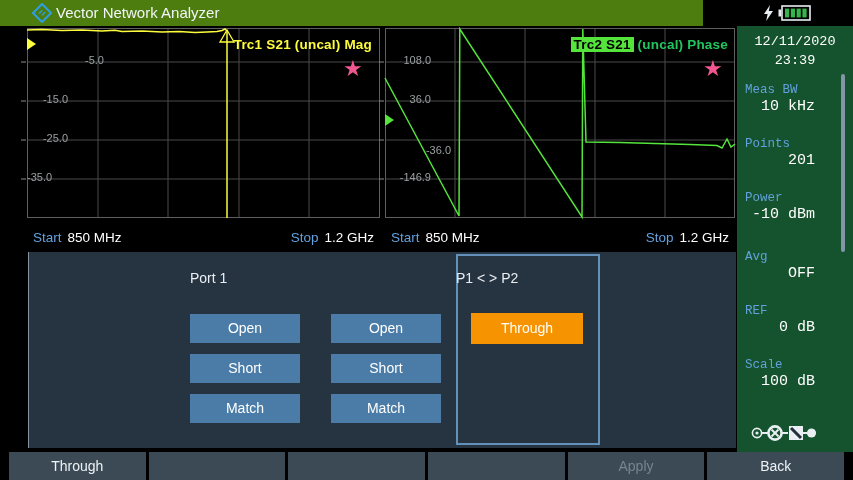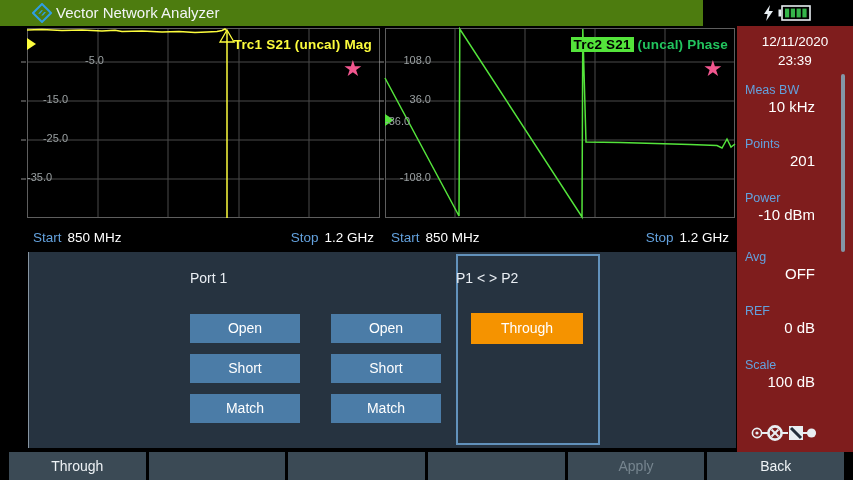--- a/index.html
+++ b/index.html
@@ -27,7 +27,7 @@
   .lbl-green{color:#22c55e;}
   .lbl-yellow{color:#fdfd3d;}
   
-  .sidebar{position:absolute;left:737px;top:26px;width:116px;height:426px;background:#7f1d1d;}
+  .sidebar{position:absolute;left:737px;top:26px;width:116px;height:426px;background:#14532d;font-family:Liberation Mono, monospace;}
   .datetime{position:absolute;left:0;top:6px;width:100%;text-align:center;color:#fff;
             font-size:13.5px;line-height:19px;}
   .sb-label{position:absolute;left:8px;color:#63a1dd;font-size:12.5px;}

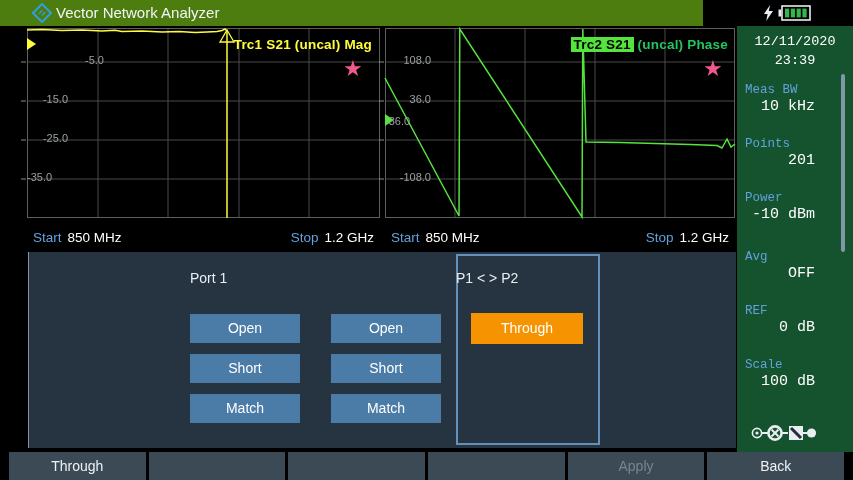--- a/index.html
+++ b/index.html
@@ -136,7 +136,7 @@
     </svg>
     <div class="ytick" style="left:0;top:26px;width:46px;">108.0</div>
     <div class="ytick" style="left:0;top:65px;width:46px;">36.0</div>
-    <div class="ytick" style="left:0;top:87px;width:24px;">-36.0</div>
+    <div class="ytick" style="left:0;top:116px;width:46px;padding-left:20px;">-36.0</div>
     <div class="ytick" style="left:0;top:143px;width:46px;">-108.0</div>
     <div class="trace-label" style="width:343px;"><span class="hl-green">Trc2 S21</span><span class="lbl-green"> (uncal) Phase</span></div>
     <div class="star" style="left:318px;">★</div>

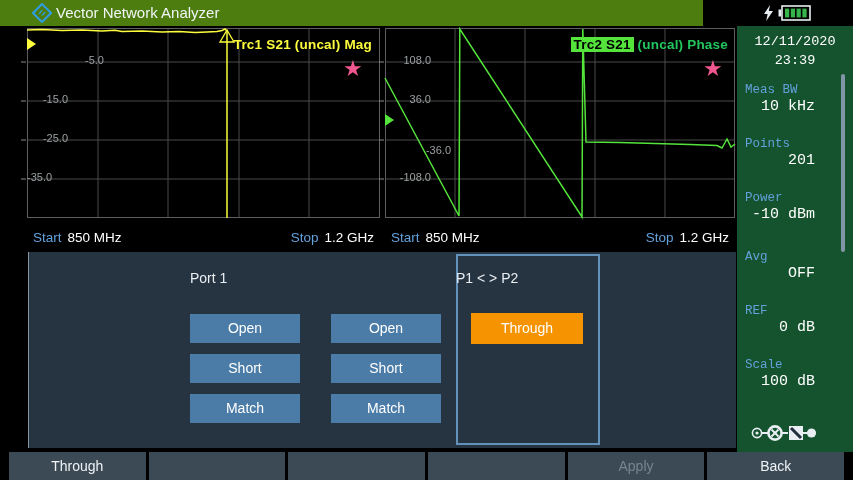--- a/index.html
+++ b/index.html
@@ -137,7 +137,7 @@
     <div class="ytick" style="left:0;top:26px;width:46px;">108.0</div>
     <div class="ytick" style="left:0;top:65px;width:46px;">36.0</div>
     <div class="ytick" style="left:0;top:116px;width:46px;padding-left:20px;">-36.0</div>
-    <div class="ytick" style="left:0;top:143px;width:46px;">-108.0</div>
+    <div class="ytick" style="left:0;top:143px;width:46px;">-146.9</div>
     <div class="trace-label" style="width:343px;"><span class="hl-green">Trc2 S21</span><span class="lbl-green"> (uncal) Phase</span></div>
     <div class="star" style="left:318px;">★</div>
     <div class="freqrow">

